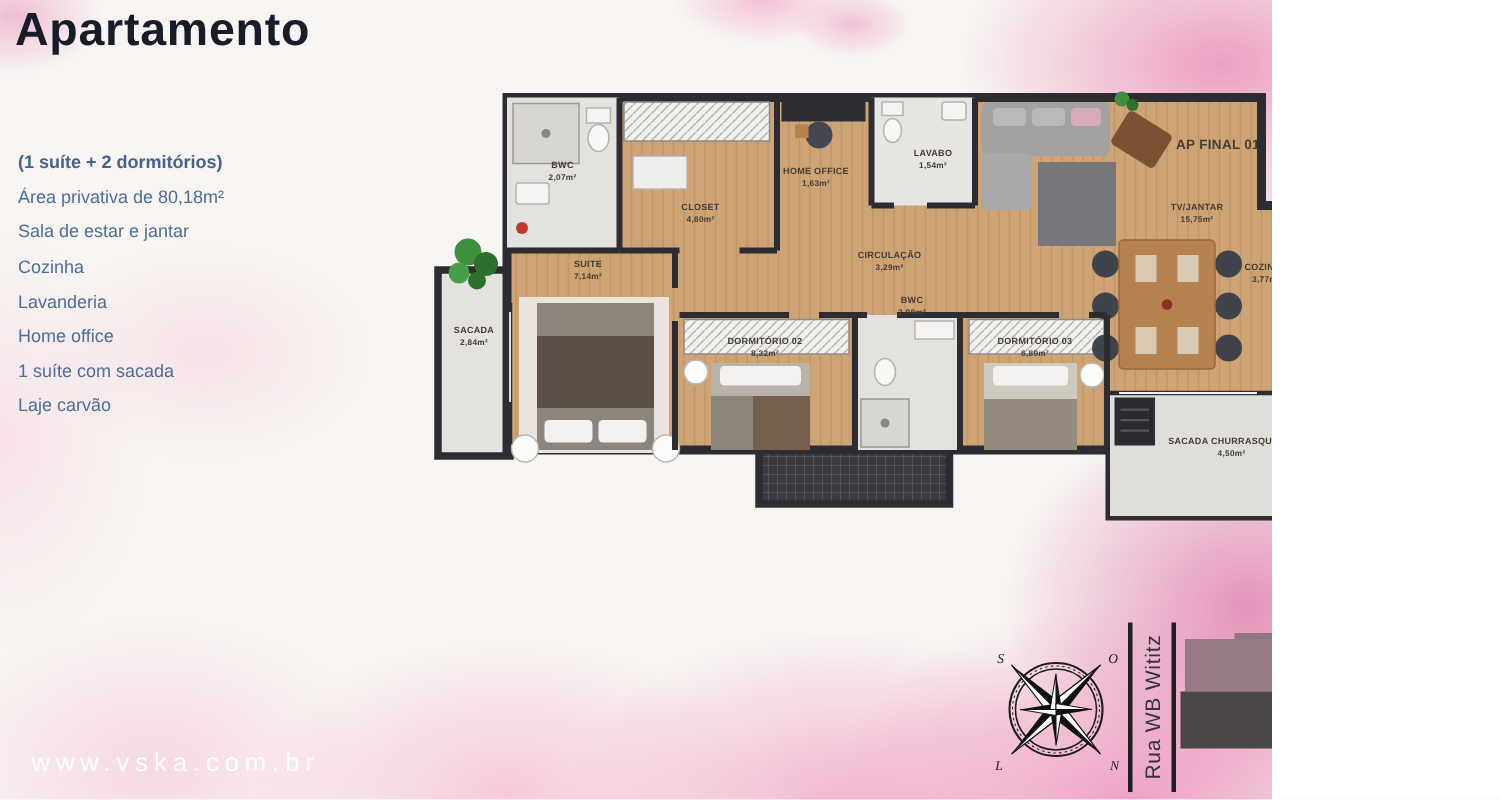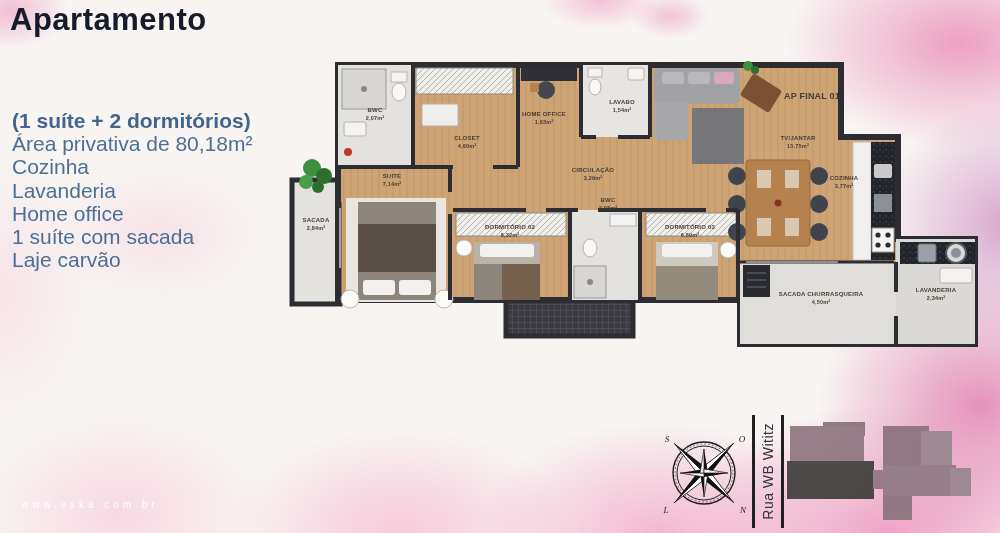--- a/index.html
+++ b/index.html
@@ -7,7 +7,7 @@
   body { font-family:"Liberation Sans", sans-serif; }
 
   .canvas {
-    position:relative; width:1000px; height:533px; overflow:hidden;
+    position:relative; width:848px; height:533px; overflow:hidden;
     background:
       radial-gradient(ellipse 90px 60px at 1% 2%,  rgba(238,160,195,.65), transparent 65%),
       radial-gradient(ellipse 90px 45px at 60% 0%, rgba(243,175,205,.75), transparent 65%),

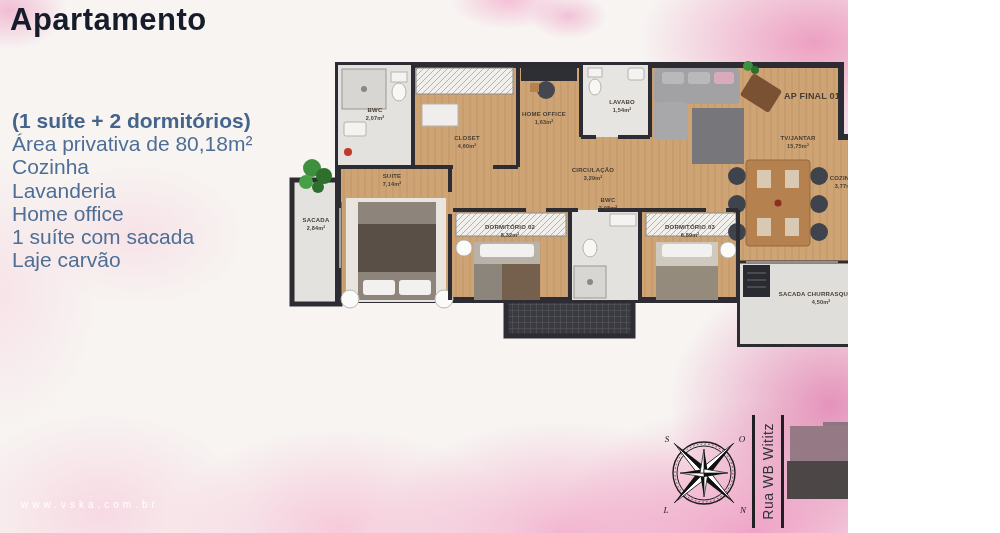--- a/index.html
+++ b/index.html
@@ -35,8 +35,8 @@
     line-height:1.16; color:#171c2b;
   }
   .features {
-    position:absolute; left:12px; top:109px;
-    color:#4d6f96; font-size:21px; line-height:23.2px;
+    position:absolute; left:12px; top:97px;
+    color:#4d6f96; font-size:12px; line-height:23.2px;
   }
   .features .heading { font-weight:bold; color:#44648c; }
 

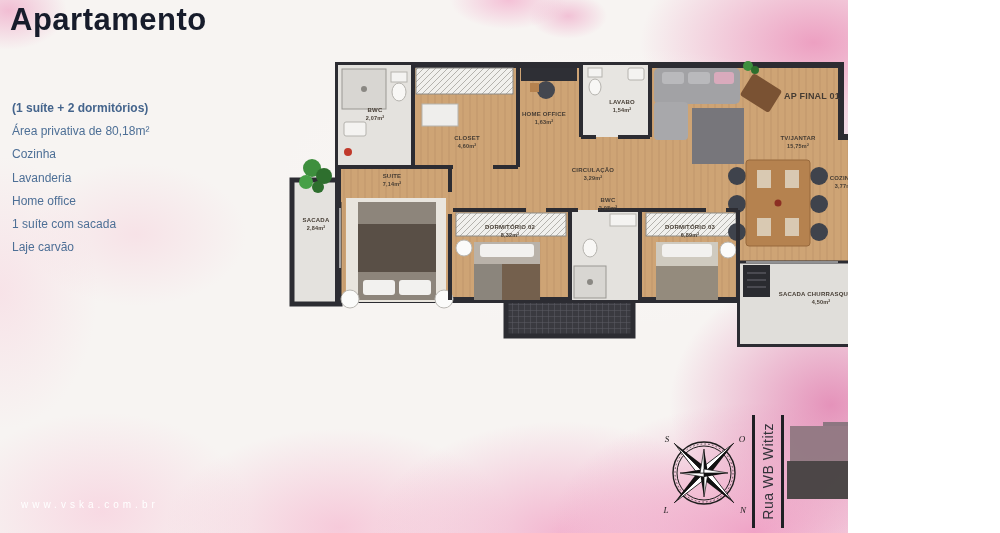--- a/index.html
+++ b/index.html
@@ -77,6 +77,7 @@
   <div class="features">
     <div class="heading">(1 suíte + 2 dormitórios)</div>
     <div>Área privativa de 80,18m²</div>
+    <div>Sala de estar e jantar</div>
     <div>Cozinha</div>
     <div>Lavanderia</div>
     <div>Home office</div>

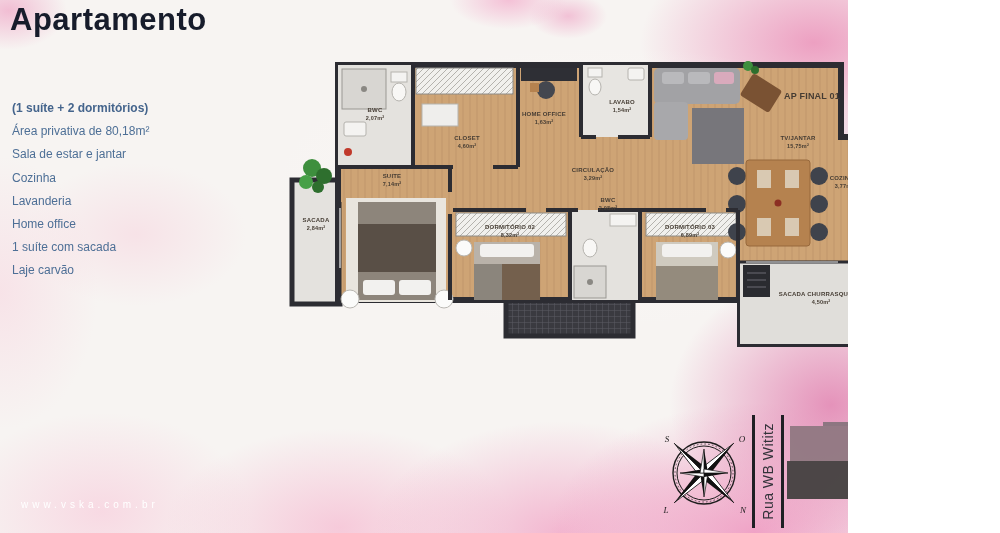--- a/index.html
+++ b/index.html
@@ -42,7 +42,7 @@
 
   .website {
     position:absolute; left:21px; top:499px;
-    color:#ffffff; font-size:10px; letter-spacing:4px;
+    color:#ffffff; font-size:17px; letter-spacing:4px;
   }
 
   .plan { position:absolute; left:278px; top:52px; width:702px; height:297px; }

